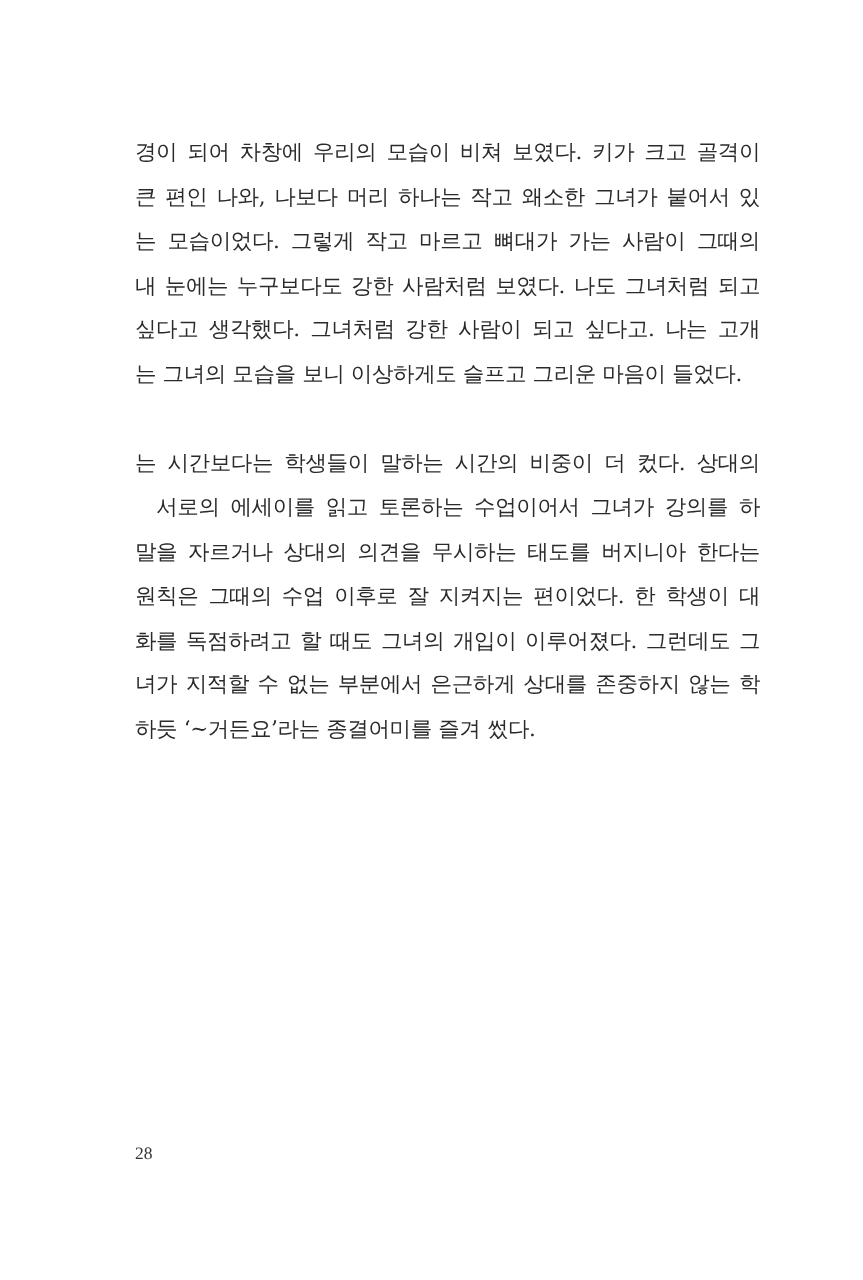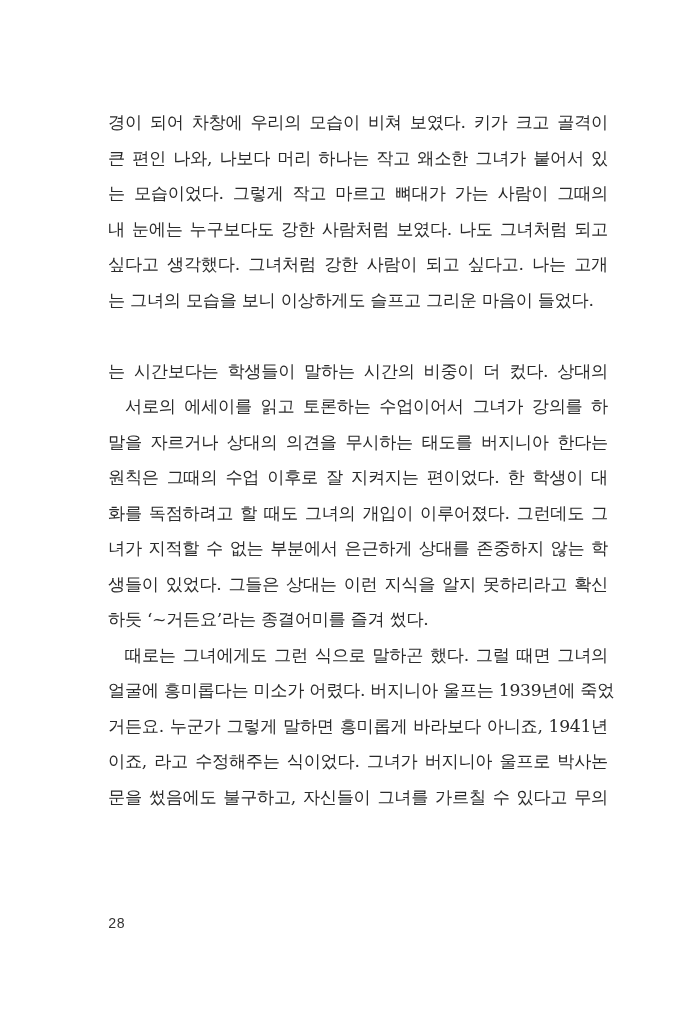--- a/index.html
+++ b/index.html
@@ -82,7 +82,6 @@
       <span class="line">원칙은 그때의 수업 이후로 잘 지켜지는 편이었다. 한 학생이 대</span>
       <span class="line">화를 독점하려고 할 때도 그녀의 개입이 이루어졌다. 그런데도 그</span>
       <span class="line">녀가 지적할 수 없는 부분에서 은근하게 상대를 존중하지 않는 학</span>
-      <span class="line">생들이 있었다. 그들은 상대는 이런 지식을 알지 못하리라고 확신</span>
       <span class="line last">하듯 ‘~거든요’라는 종결어미를 즐겨 썼다.</span>
     </div>
 

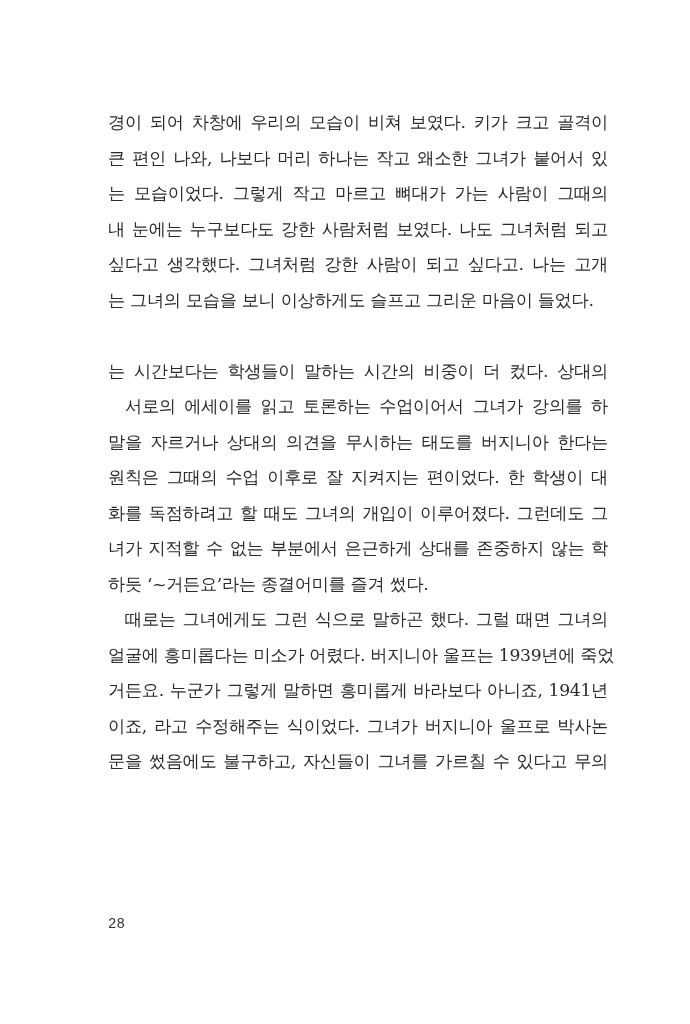--- a/index.html
+++ b/index.html
@@ -85,13 +85,6 @@
       <span class="line last">하듯 ‘~거든요’라는 종결어미를 즐겨 썼다.</span>
     </div>
 
-    <div>
-      <span class="line indent">때로는 그녀에게도 그런 식으로 말하곤 했다. 그럴 때면 그녀의</span>
-      <span class="line">얼굴에 흥미롭다는 미소가 어렸다. 버지니아 울프는 1939년에 죽었</span>
-      <span class="line">거든요. 누군가 그렇게 말하면 흥미롭게 바라보다 아니죠, 1941년</span>
-      <span class="line">이죠, 라고 수정해주는 식이었다. 그녀가 버지니아 울프로 박사논</span>
-      <span class="line">문을 썼음에도 불구하고, 자신들이 그녀를 가르칠 수 있다고 무의</span>
-    </div>
 
   </div>
 

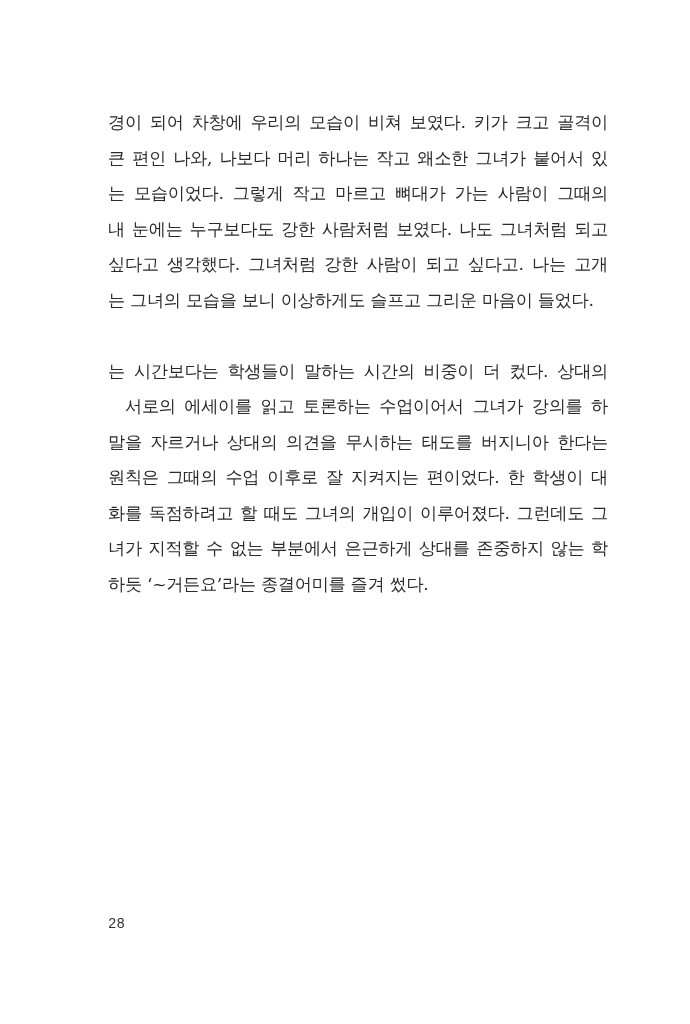--- a/index.html
+++ b/index.html
@@ -53,7 +53,7 @@
       position: absolute;
       left: 96px;
       top: 916px;
-      font-family: Liberation Mono, monospace;
+      font-family: Liberation Serif, serif;
       font-size: 14px;
       color: #333333;
     }

